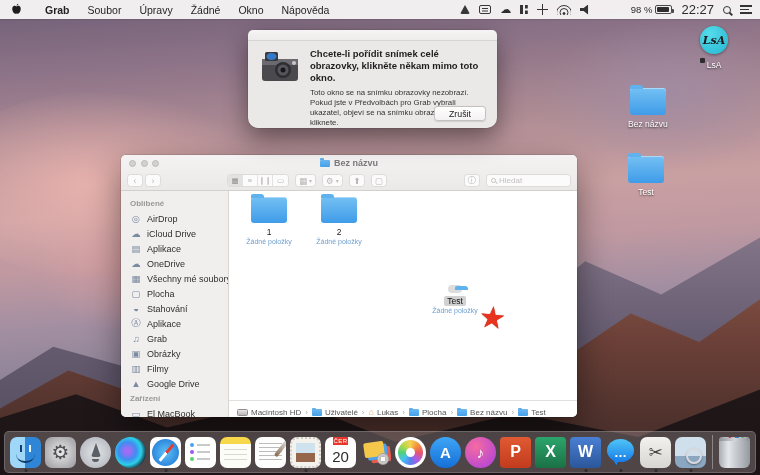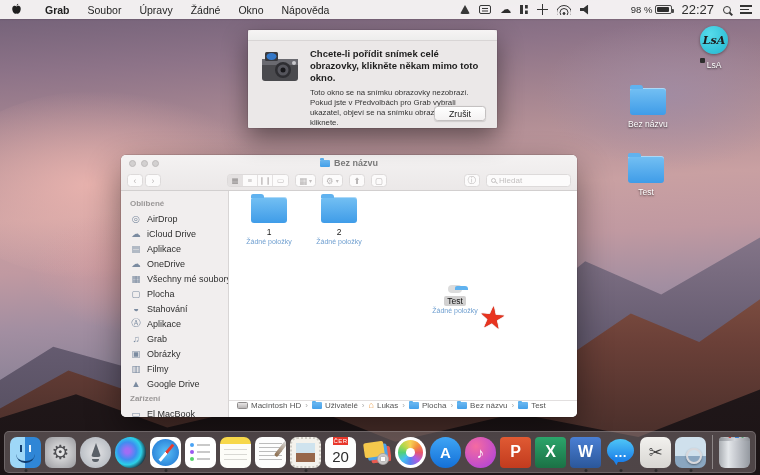--- a/index.html
+++ b/index.html
@@ -67,7 +67,7 @@
 
   
   .dialog { position:absolute; left:248px; top:30px; width:249px; height:98px;
-    background:#ebe8e8; border-radius:1px; box-shadow:0 10px 26px rgba(0,0,0,.45), 0 0 0 .5px rgba(0,0,0,.15); z-index:30; }
+    background:#ebe8e8; border-radius:10px; box-shadow:0 10px 26px rgba(0,0,0,.45), 0 0 0 .5px rgba(0,0,0,.15); z-index:30; }
   .dialog .dtitle { height:11px; background:linear-gradient(#f6f4f4,#ededec); border-bottom:1px solid #d8d5d5; border-radius:5px 5px 0 0; }
   .dialog .drow { display:flex; padding:7px 10px 0 12px; gap:10px; }
   .dialog .dtext { flex:1; }

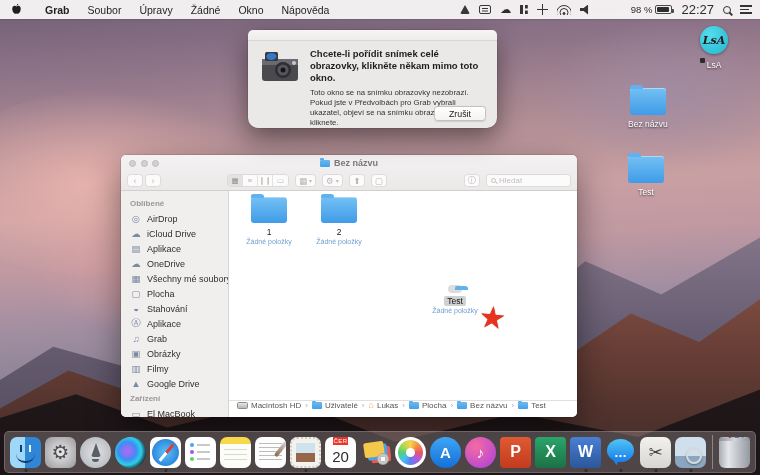--- a/index.html
+++ b/index.html
@@ -122,7 +122,7 @@
   .selname { background:#d2d1d1; border-radius:2px; padding:0 3px; font-size:8.5px; color:#111; margin-top:3px; }
   .star { position:absolute; font-size:30px; color:#e8341f; text-shadow:0 0 1px #9e1608; transform:rotate(6deg); line-height:1; }
 
-  .pathbar { height:17px; background:#fff; border-top:1px solid #e2dfdf; display:flex; align-items:flex-start;
+  .pathbar { height:17px; background:#fff; border-top:1px solid #e2dfdf; display:flex; align-items:flex-end;
     padding:0 8px; gap:4px; font-size:8px; color:#555; white-space:nowrap; overflow:hidden; }
   .pseg { display:flex; align-items:center; gap:3px; }
   .psep { color:#aaa; font-size:8px; }

